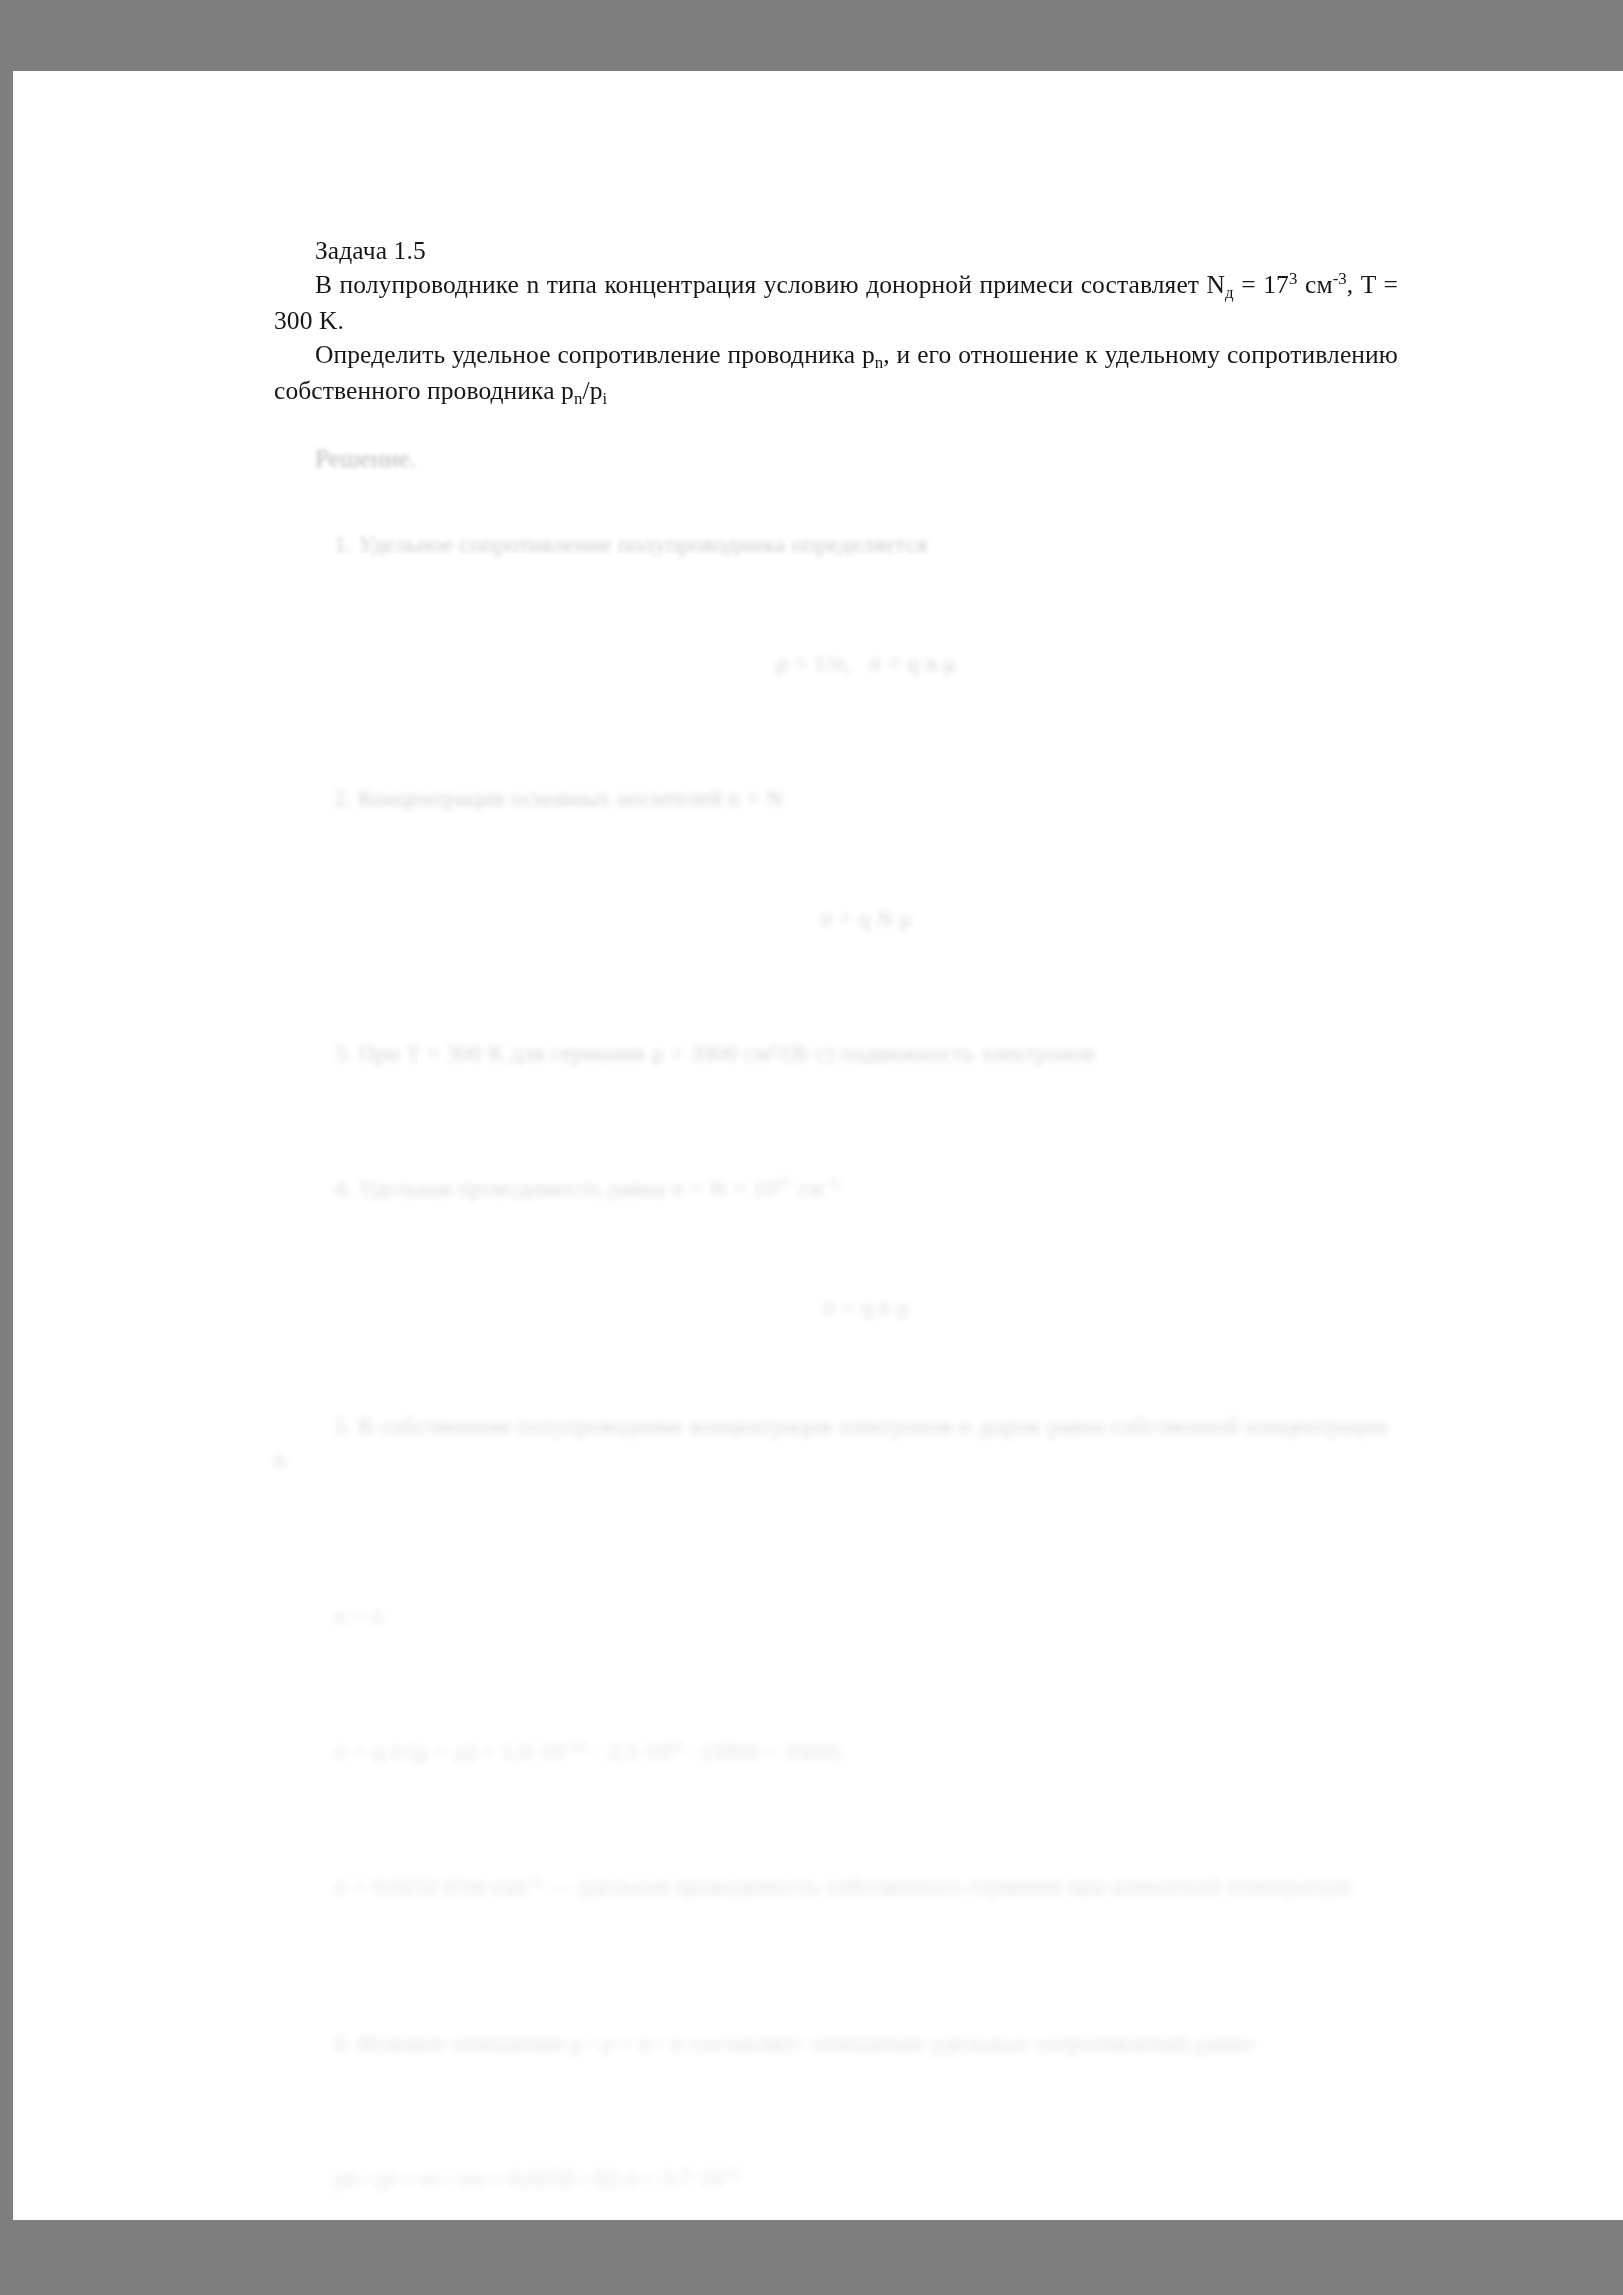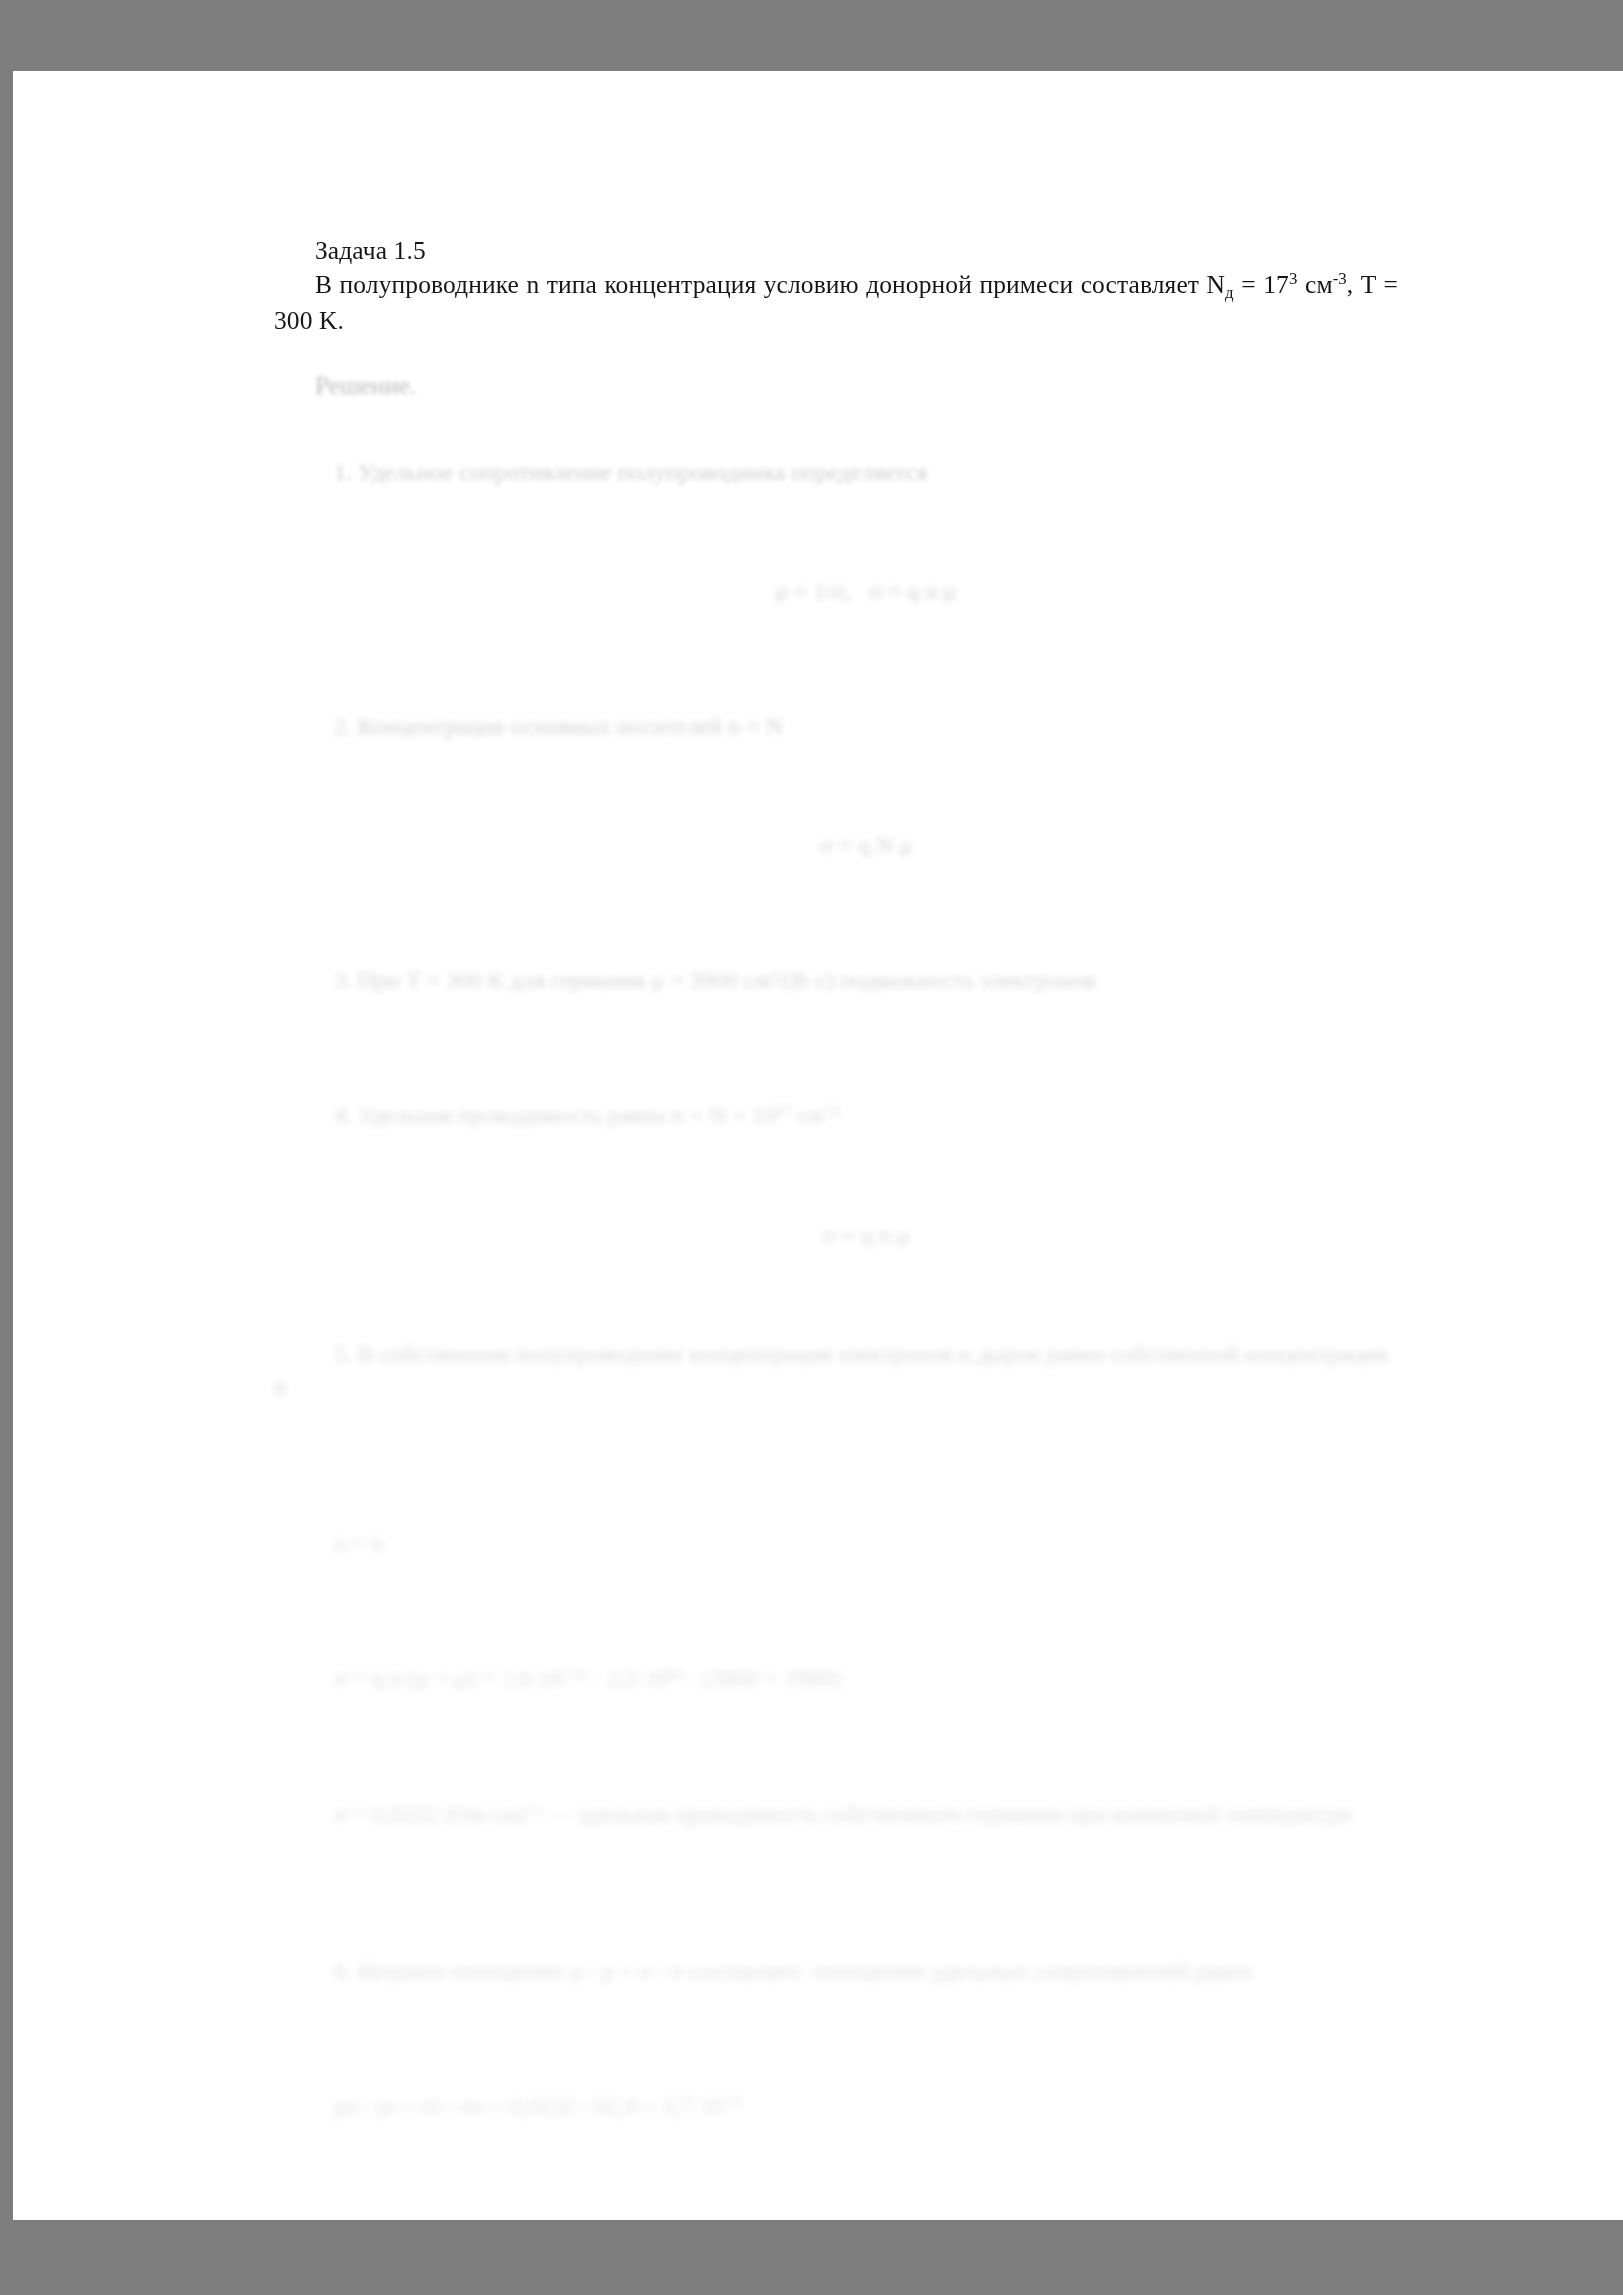--- a/index.html
+++ b/index.html
@@ -114,6 +114,9 @@
         <span>В полупроводнике n типа концентрация условию донорной примеси составляет N</span><sub>д</sub><span> = 17</span><sup>3</sup><span> см</span><sup>-3</sup><span>, T = 300 K.</span>
       </div>
 
+      <div class="para indent">
+        <span>Определить удельное сопротивление проводника p</span><sub>n</sub><span>, и его отношение к удельному сопротивлению собственного проводника p</span><sub>n</sub><span>/p</span><sub>i</sub>
+      </div>
 
 
       <div class="solution-head">

